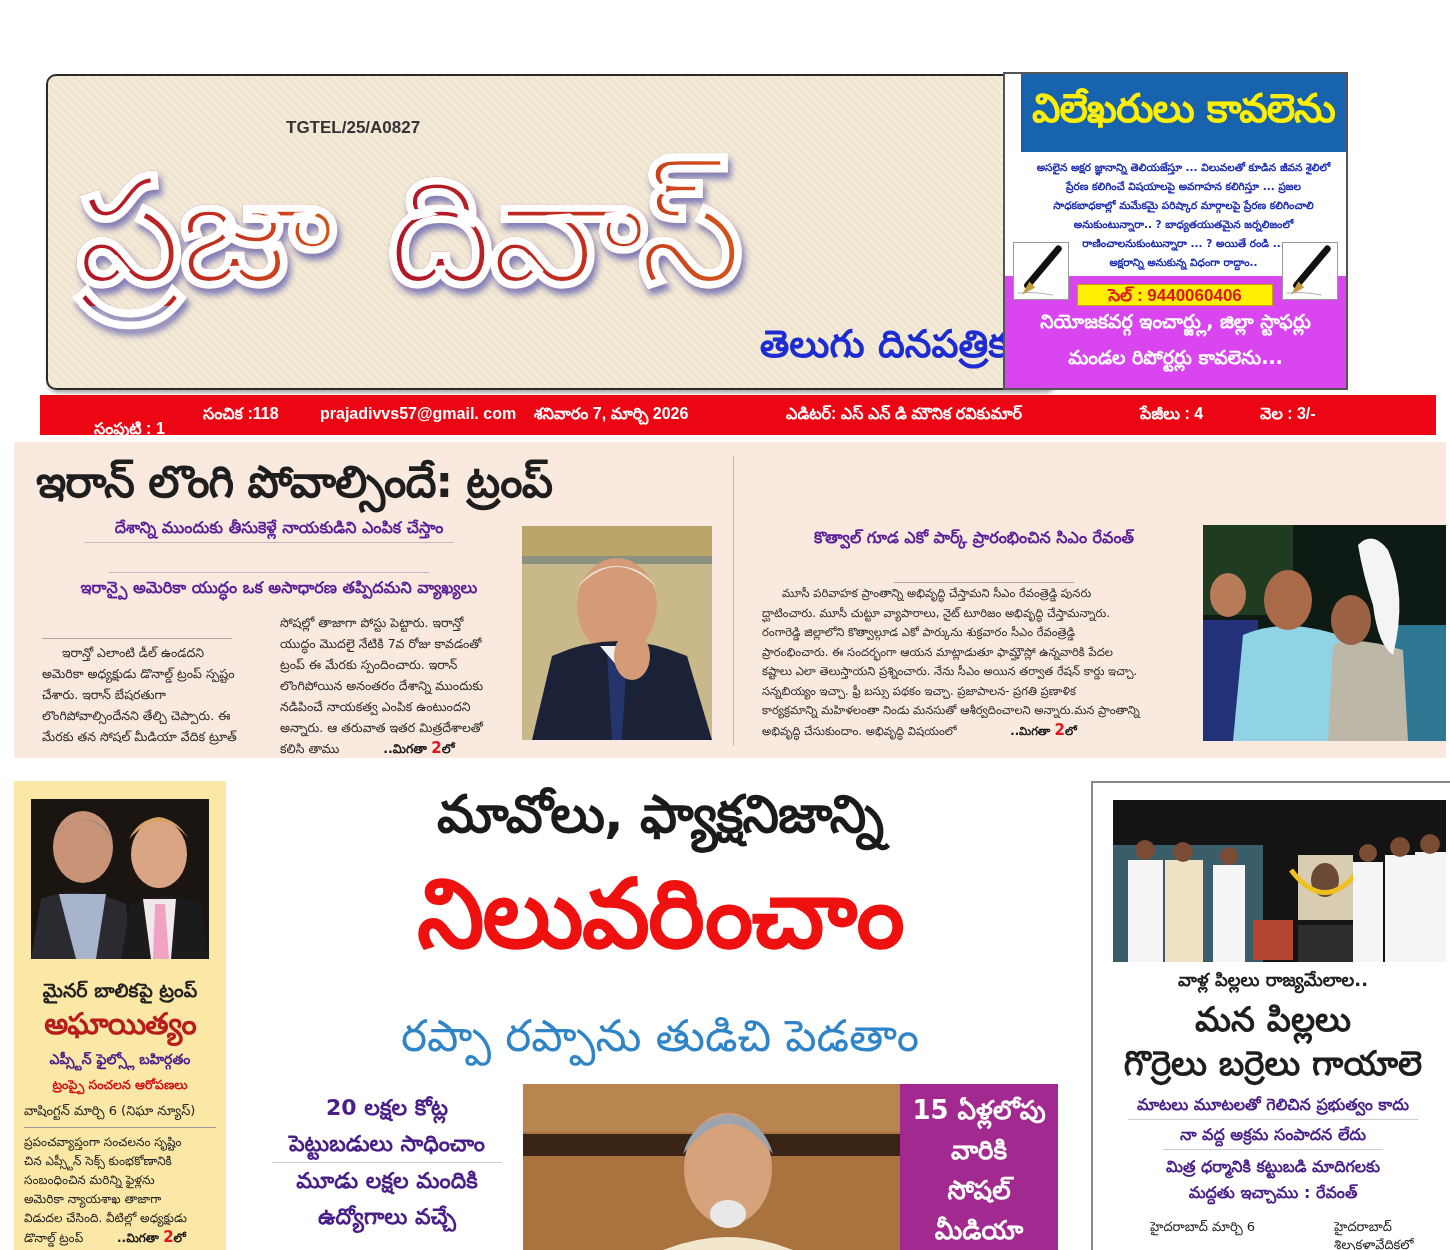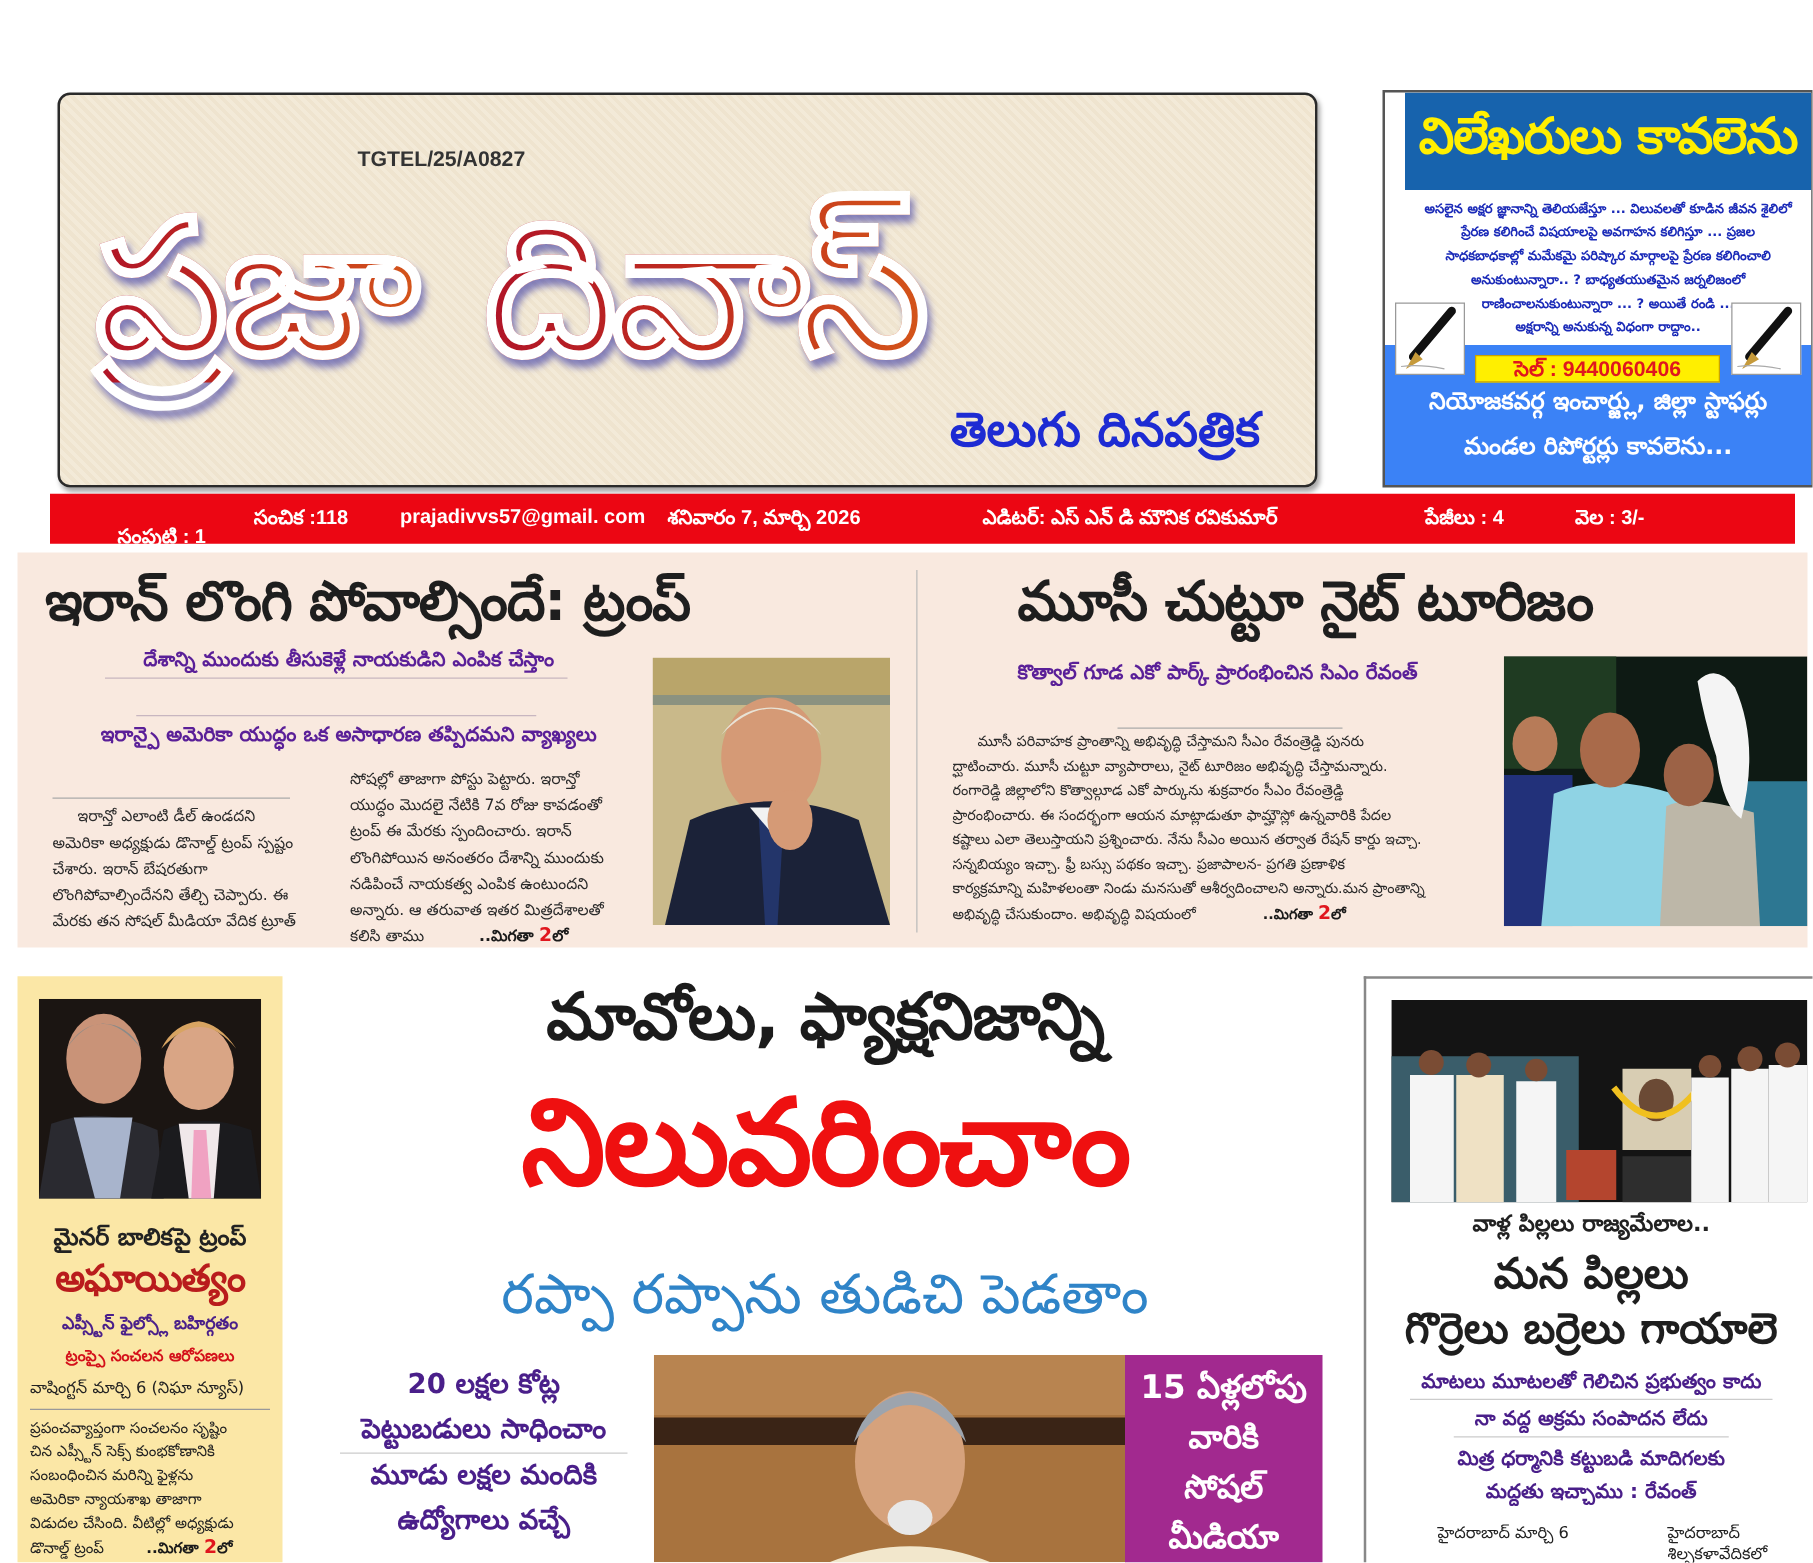--- a/index.html
+++ b/index.html
@@ -36,7 +36,7 @@
 
   
   .ad-box {
-    position: absolute; left: 1106px; top: 72px; width: 345px; height: 318px;
+    position: absolute; left: 1003px; top: 72px; width: 345px; height: 318px;
     border: 2px solid #555; background: #ffffff; overflow: hidden; padding-left: 16px;
   }
   .ad-head {

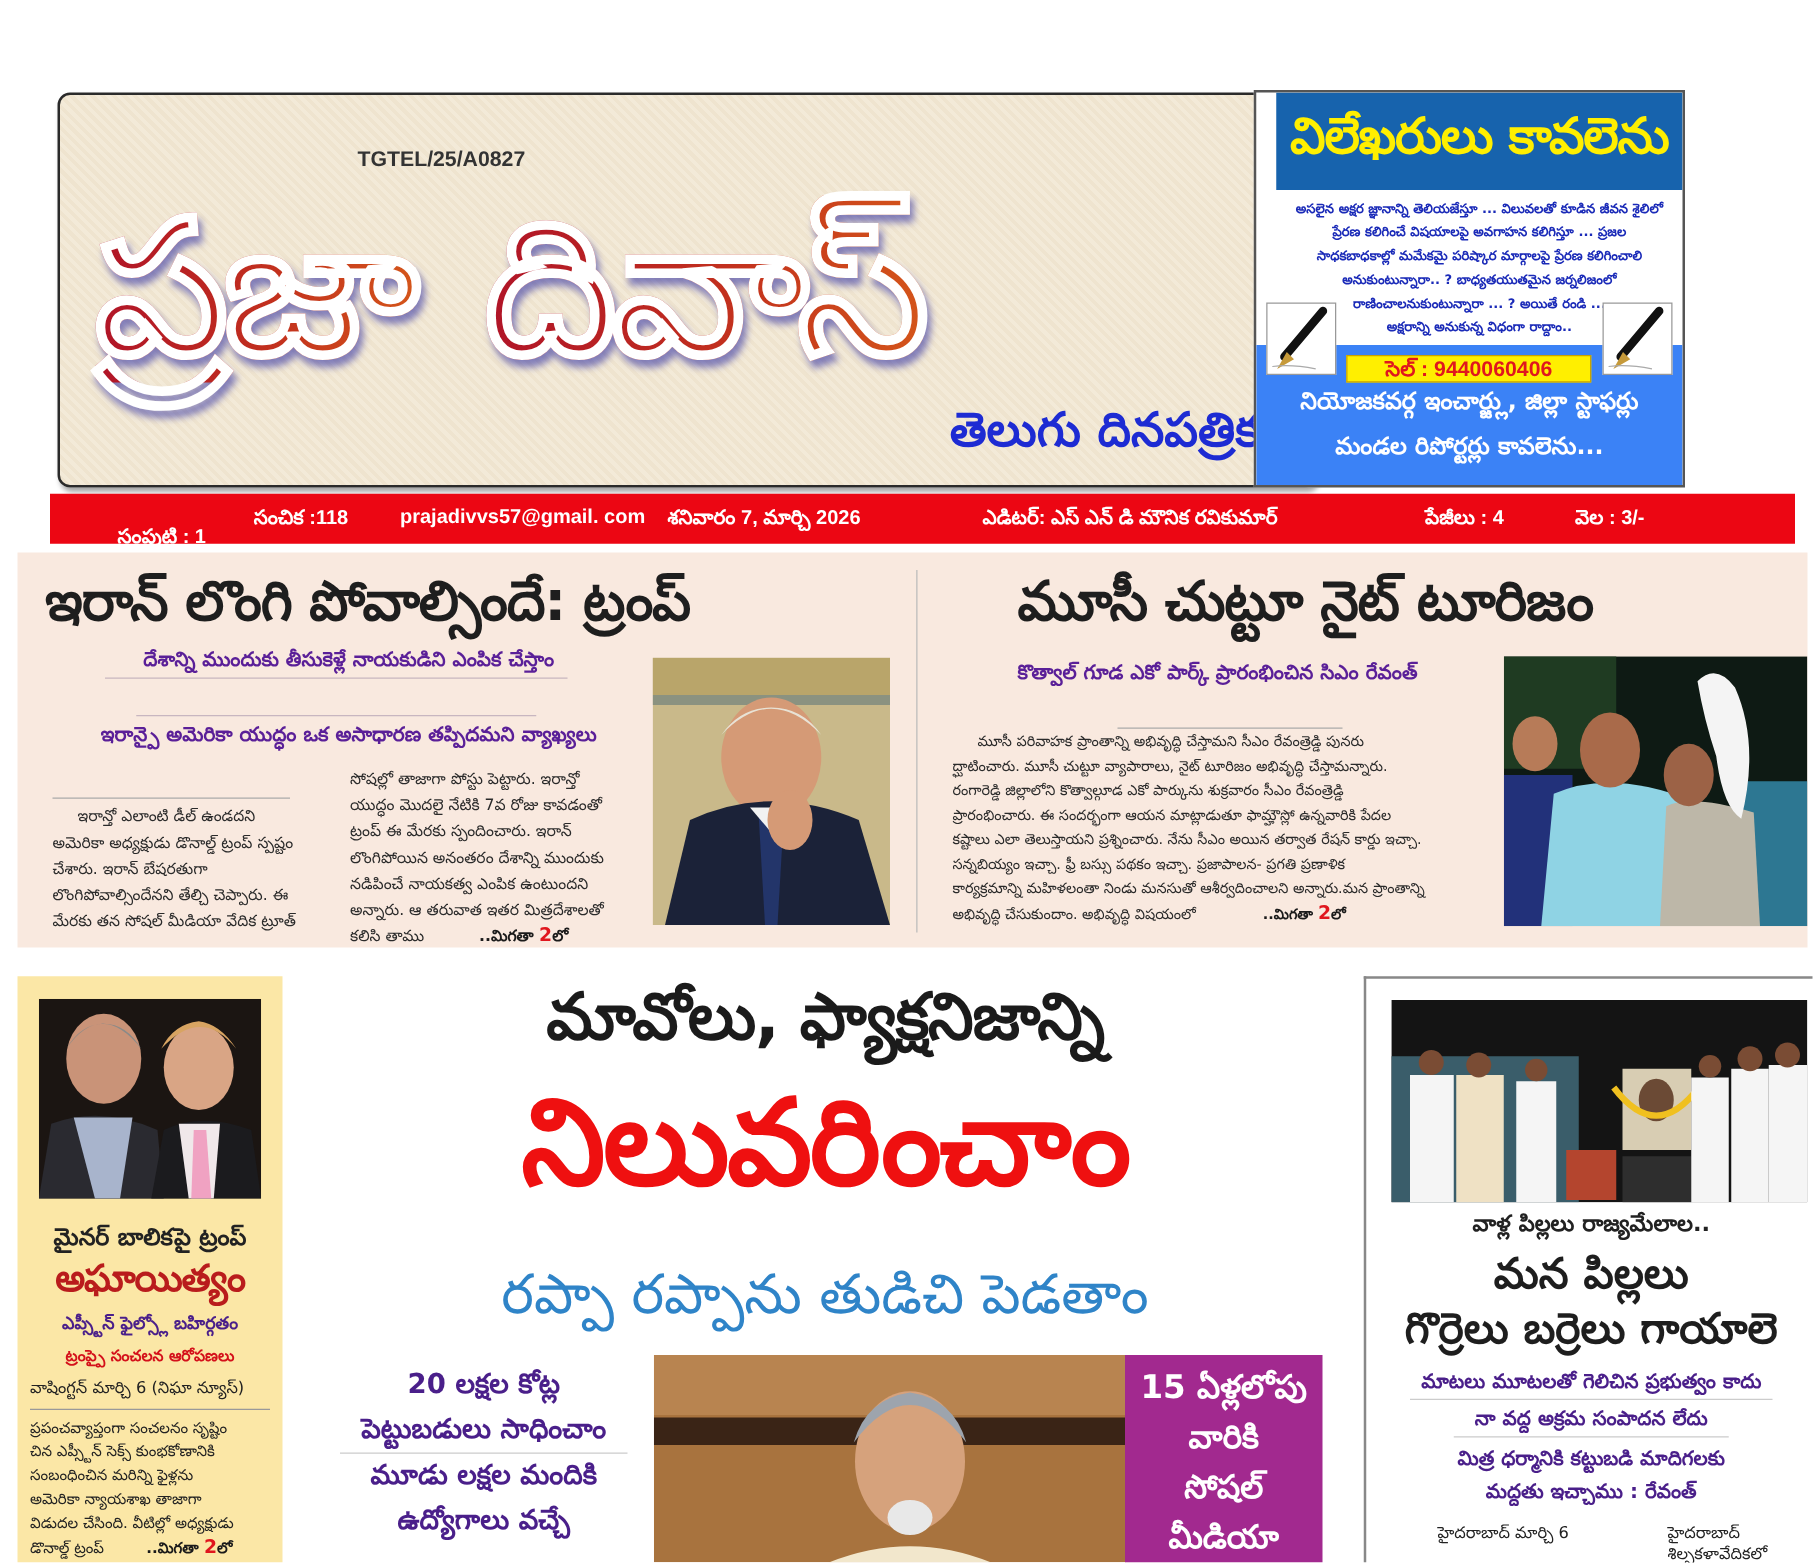--- a/index.html
+++ b/index.html
@@ -49,7 +49,7 @@
     font-size: 10.5px; line-height: 19px; font-weight: bold; height: 108px;
   }
   .ad-pink {
-    position: absolute; left: 0; top: 202px; width: 100%; height: 146px; background: #3b82f6;
+    position: absolute; left: 0; top: 202px; width: 100%; height: 146px; background: #d946ef;
   }
   .pen {
     position: absolute; width: 56px; height: 58px; background: #ffffff; border: 1px solid #999;

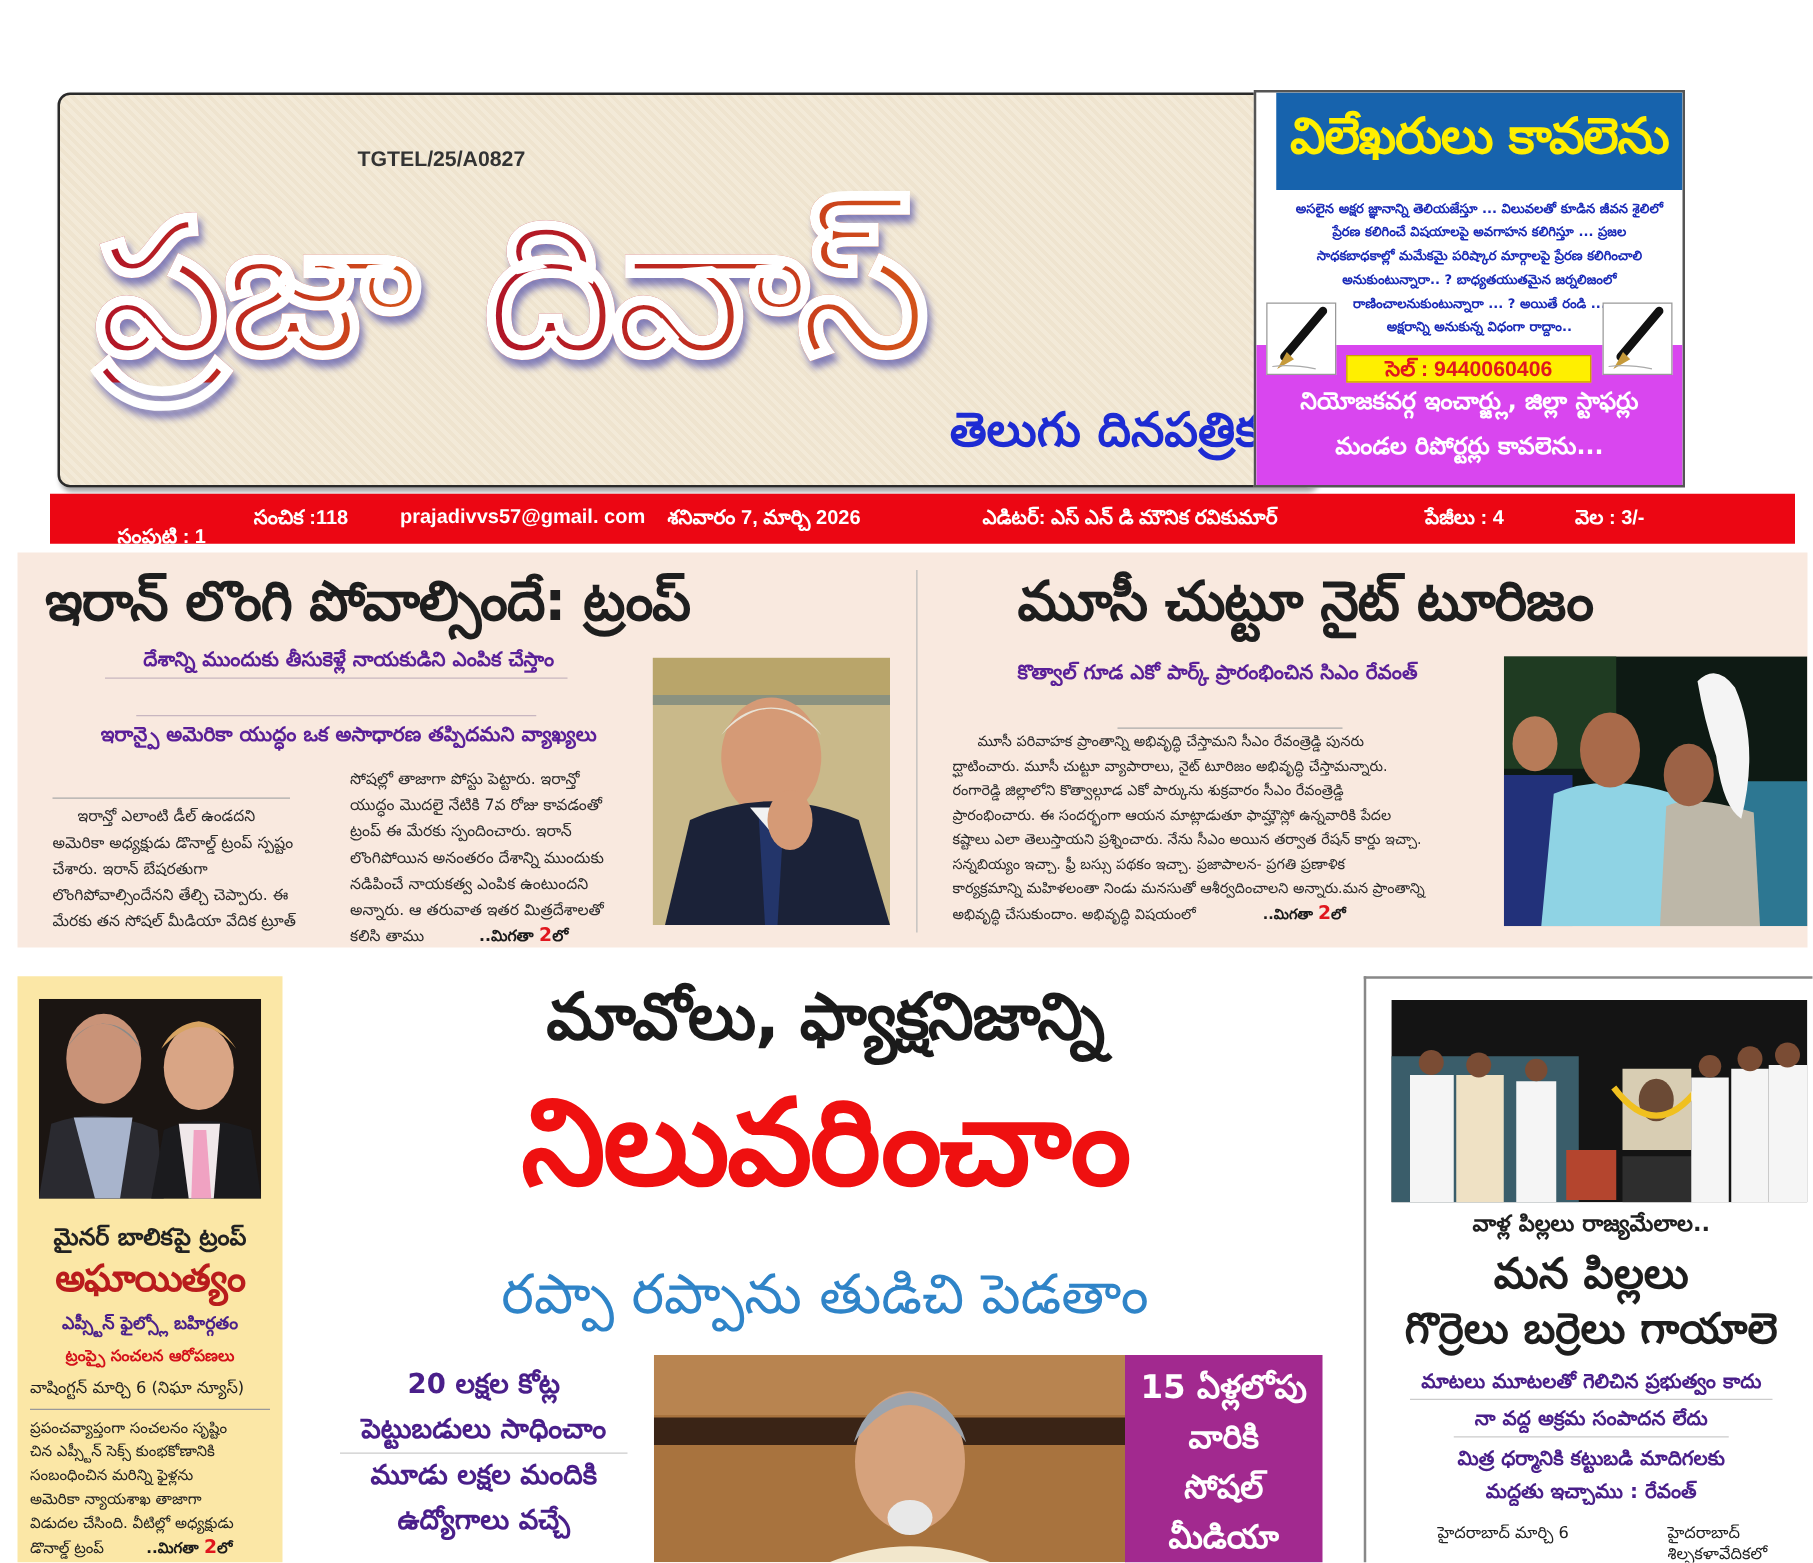--- a/index.html
+++ b/index.html
@@ -234,7 +234,6 @@
 
   <div class="band-divider"></div>
 
-  <div class="headline-2">మూసీ చుట్టూ నైట్ టూరిజం</div>
   <div class="sub-purple" style="left:740px; width:440px; top:86px;">కొత్వాల్ గూడ ఎకో పార్క్ ప్రారంభించిన సిఎం రేవంత్</div>
   <div class="sub-rule" style="left:880px; width:180px; top:140px; background:#aaa;"></div>
   <div class="body-col" style="left:748px; top:142px; width:426px; font-size:11.5px; line-height:19.5px; text-align:justify;">

